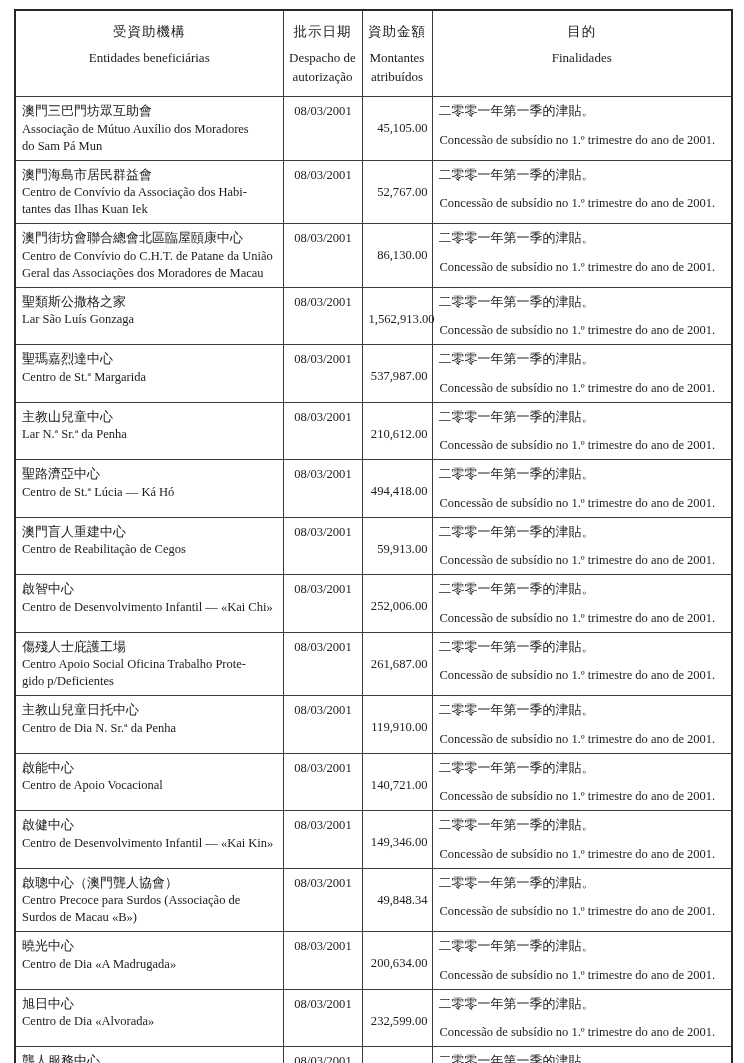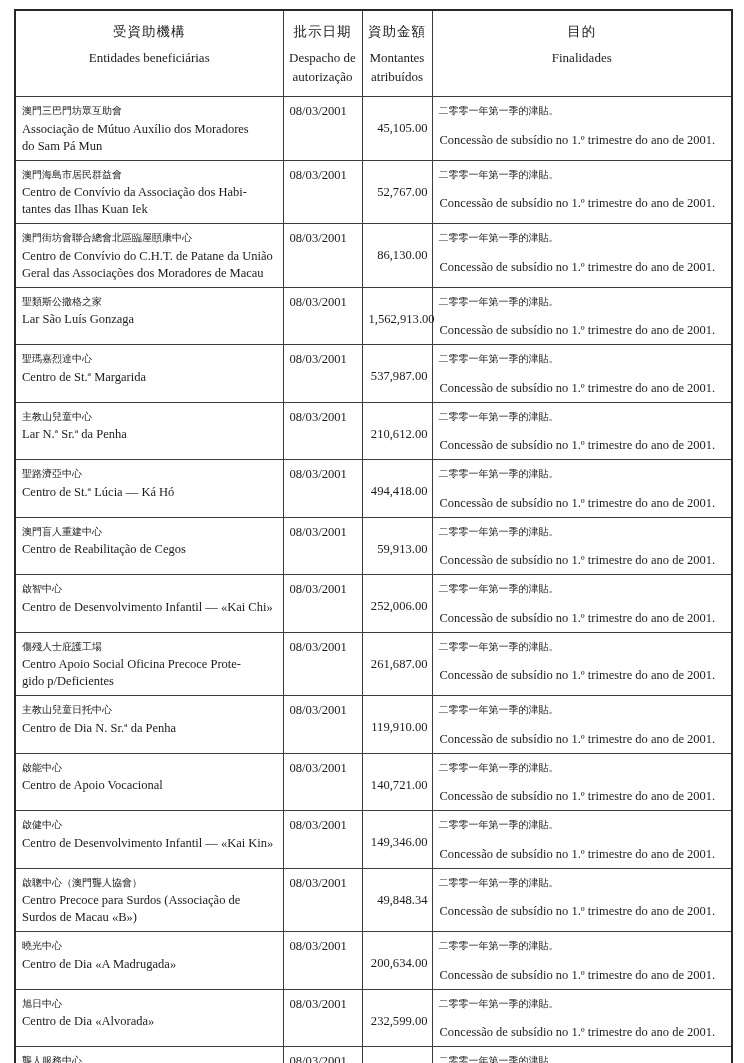--- a/index.html
+++ b/index.html
@@ -37,7 +37,7 @@
   .hd-zh { font-size: 13.5px; line-height: 18px; margin-bottom: 7px; letter-spacing: 1px; }
   .hd-pt { font-size: 13px;  line-height: 19px; }
   tbody td { padding: 4px 5px 5px 6px; }
-  .zh { font-size: 10px;   line-height: 19.5px; }
+  .zh { font-size: 13px;   line-height: 19.5px; }
   .pt { font-size: 12.5px; line-height: 17px; white-space: pre-line; }
   td.date   { text-align: left; font-size: 12.6px; line-height: 19.5px; padding-top: 5px; }
   td.amount { text-align: right;  font-size: 12.6px; line-height: 19.5px; padding-top: 22px; padding-right: 4px; }

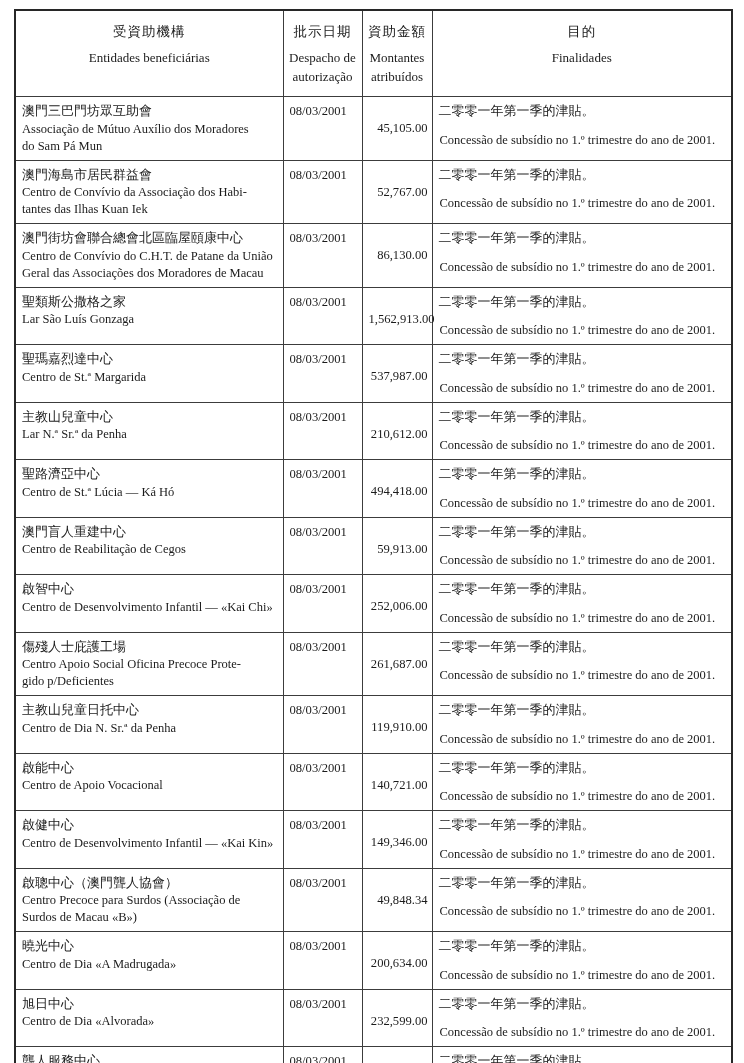--- a/index.html
+++ b/index.html
@@ -39,7 +39,7 @@
   tbody td { padding: 4px 5px 5px 6px; }
   .zh { font-size: 13px;   line-height: 19.5px; }
   .pt { font-size: 12.5px; line-height: 17px; white-space: pre-line; }
-  td.date   { text-align: left; font-size: 12.6px; line-height: 19.5px; padding-top: 5px; }
+  td.date   { text-align: center; font-size: 12.6px; line-height: 19.5px; padding-top: 5px; }
   td.amount { text-align: right;  font-size: 12.6px; line-height: 19.5px; padding-top: 22px; padding-right: 4px; }
   td.purpose .pt { padding-left: 1px; margin-top: 11px; }
 </style>

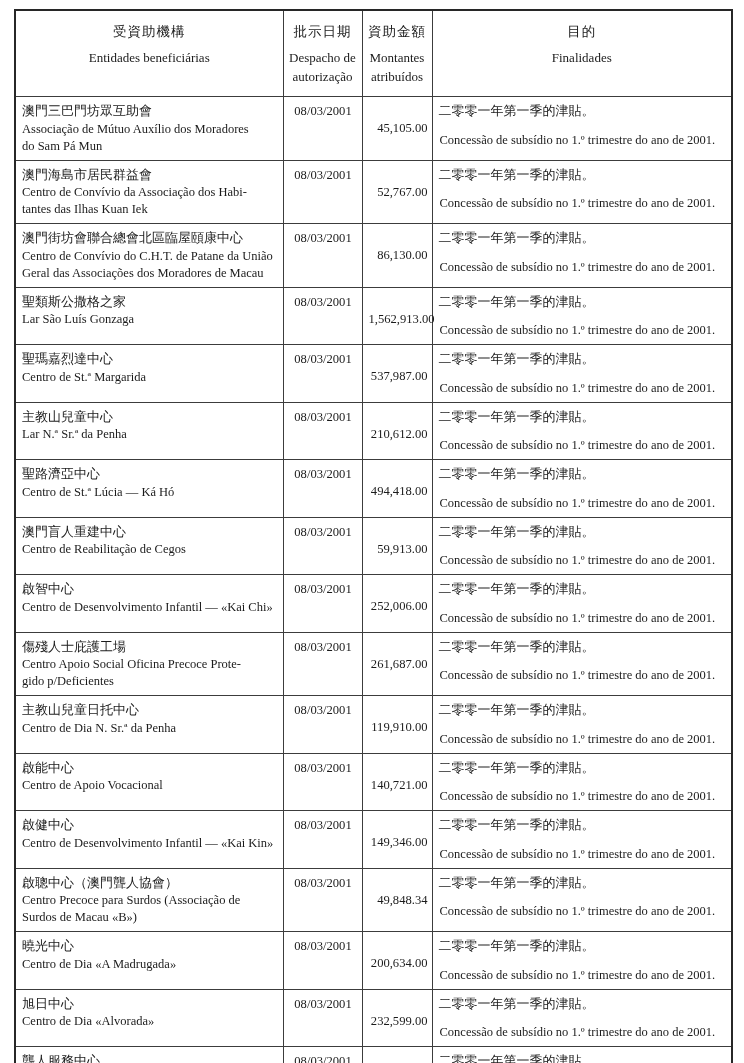--- a/index.html
+++ b/index.html
@@ -200,7 +200,7 @@
   <tr>
     <td class="entity">
       <div class="zh">傷殘人士庇護工場</div>
-      <div class="pt">Centro Apoio Social Oficina Precoce Prote-
+      <div class="pt">Centro Apoio Social Oficina Trabalho Prote-
 gido p/Deficientes</div>
     </td>
     <td class="date">08/03/2001</td>

